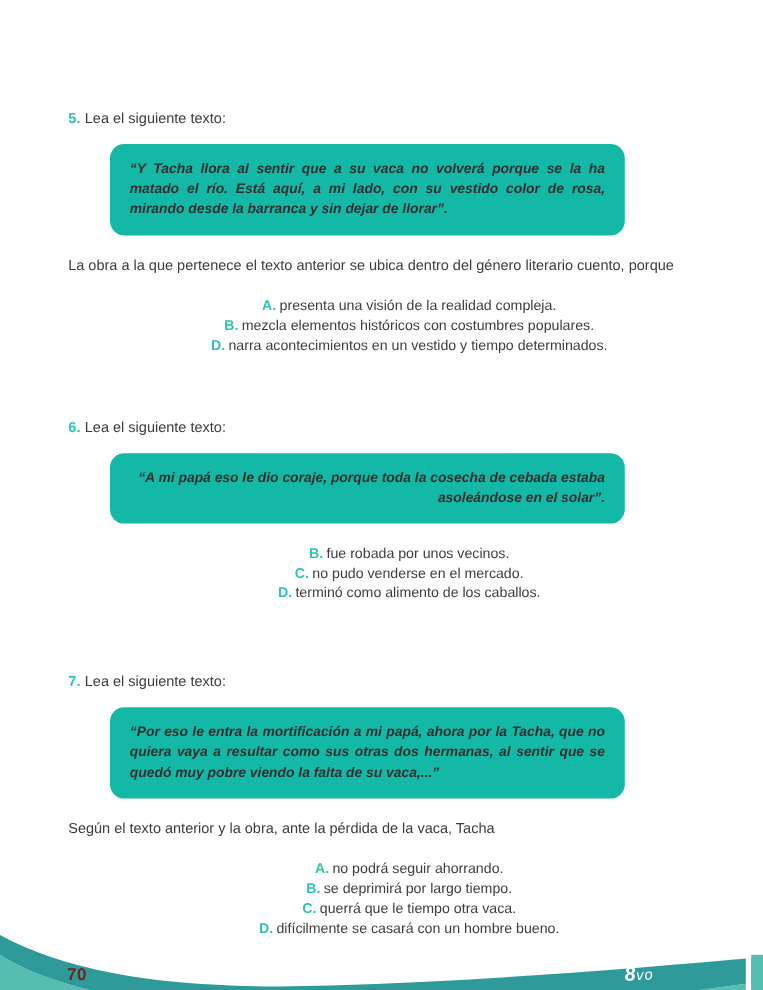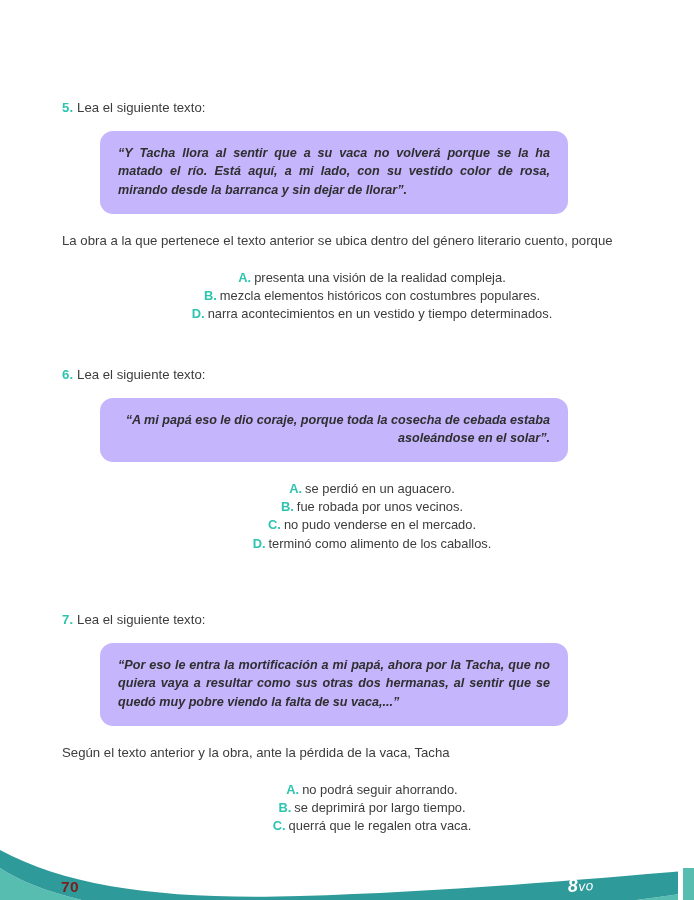--- a/index.html
+++ b/index.html
@@ -61,7 +61,7 @@
     margin-left: 38px;
     width: 468px;
     box-sizing: border-box;
-    background: #c4b5fd;
+    background: #14b8a6;
     border-radius: 13px;
     padding: 13px 18px 14px 18px;
   }

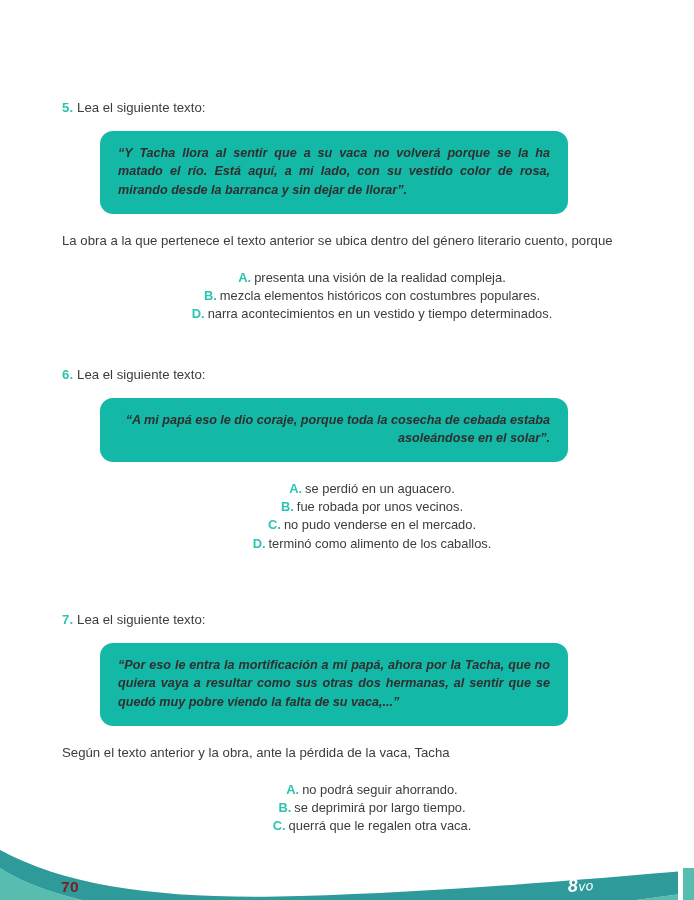--- a/index.html
+++ b/index.html
@@ -195,7 +195,7 @@
       </ul>
     </div>
 
-    <div class="question-block" style="top:325px;">
+    <div class="question-block" style="top:339px;">
       <p class="q-stem">
         <span class="q-num">6.</span>
         <span class="q-stem-text">Lea el siguiente texto:</span>

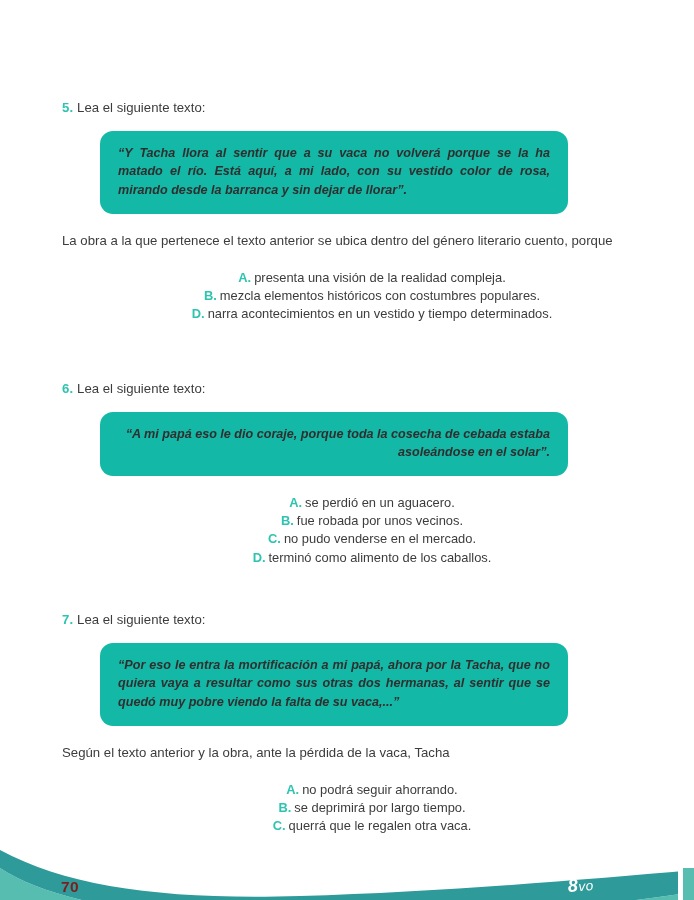--- a/index.html
+++ b/index.html
@@ -208,9 +208,6 @@
 
       <ul class="options">
         <li class="option">
-          <span class="opt-letter">A.</span><span>se perdió en un aguacero.</span>
-        </li>
-        <li class="option">
           <span class="opt-letter">B.</span><span>fue robada por unos vecinos.</span>
         </li>
         <li class="option">

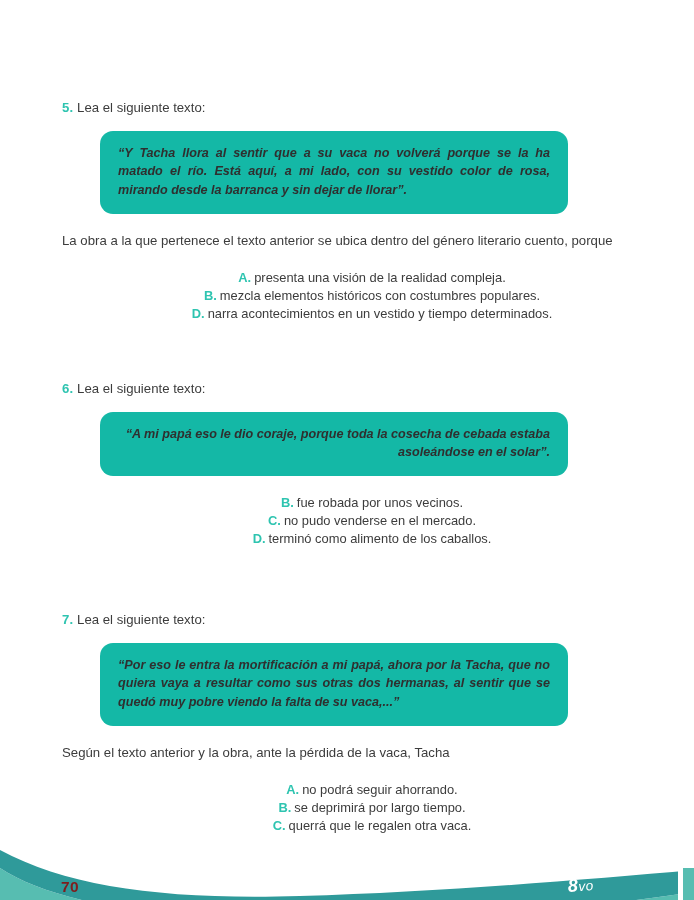--- a/index.html
+++ b/index.html
@@ -239,7 +239,7 @@
           <span class="opt-letter">B.</span><span>se deprimirá por largo tiempo.</span>
         </li>
         <li class="option">
-          <span class="opt-letter">C.</span><span>querrá que le regalen otra vaca.</span>
+          <span class="opt-letter">C.</span><span>querrá que le tiempo otra vaca.</span>
         </li>
       </ul>
     </div>

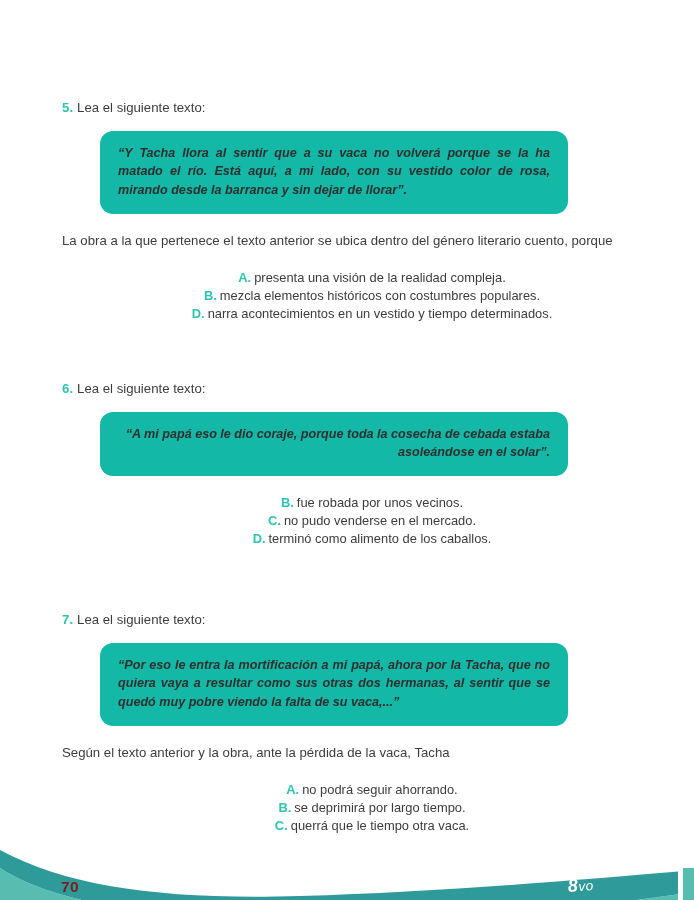--- a/index.html
+++ b/index.html
@@ -241,6 +241,9 @@
         <li class="option">
           <span class="opt-letter">C.</span><span>querrá que le tiempo otra vaca.</span>
         </li>
+        <li class="option">
+          <span class="opt-letter">D.</span><span>difícilmente se casará con un hombre bueno.</span>
+        </li>
       </ul>
     </div>
 

